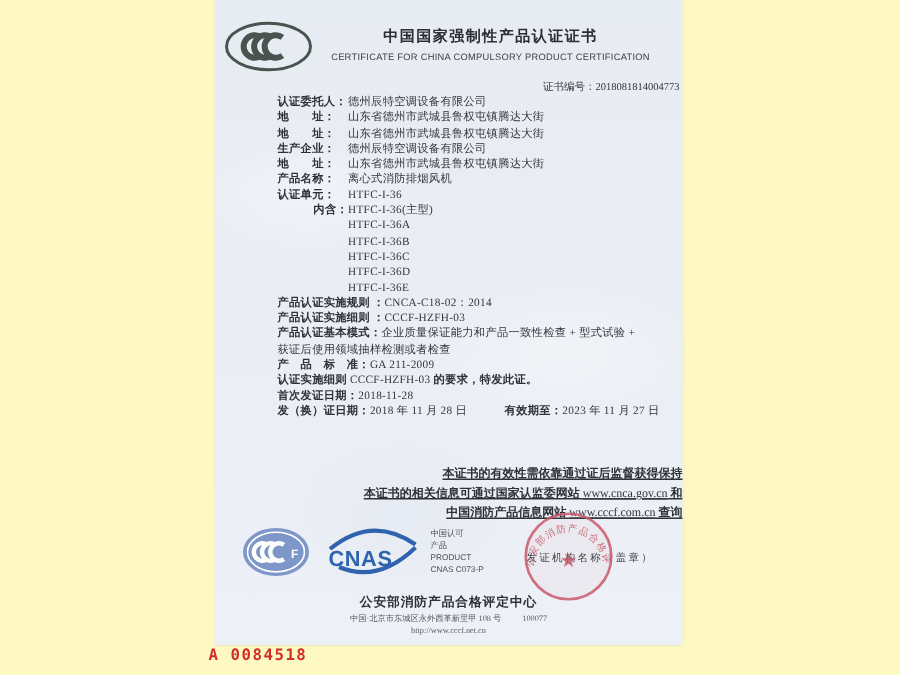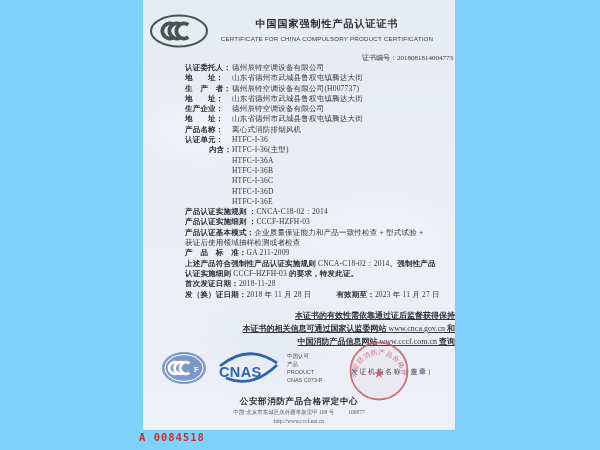--- a/index.html
+++ b/index.html
@@ -5,7 +5,7 @@
   * { margin:0; padding:0; box-sizing:border-box; }
   html,body { width:600px; height:450px; background:#ffffff; overflow:hidden;
     font-family:"Liberation Serif","DejaVu Serif",serif; }
-  .page { position:relative; width:600px; height:450px; background:#7dd3fc; }
+  .page { position:relative; width:600px; height:450px; background:#fef9c3; }
 
   .paper { position:absolute; left:143px; top:0; width:312px; height:430px;
     background:linear-gradient(180deg,#e7ebf2 0%,#eaeef4 45%,#edf0f6 100%);

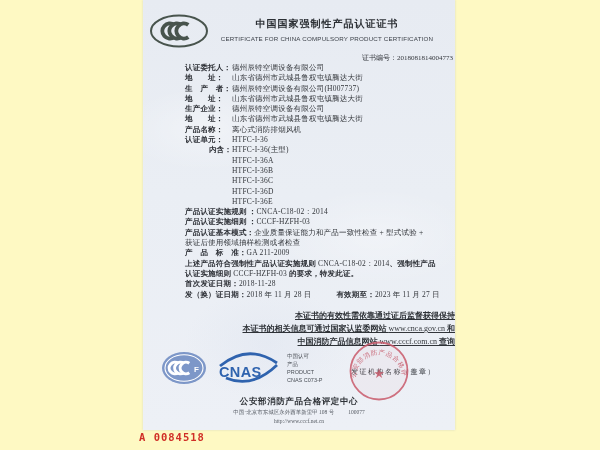--- a/index.html
+++ b/index.html
@@ -85,7 +85,6 @@
     <div class="body">
       <div class="row"><span class="lbl lbl-fix">认证委托人：</span><span>德州辰特空调设备有限公司</span></div>
       <div class="row"><span class="lbl lbl-fix">地　　址：</span><span>山东省德州市武城县鲁权屯镇腾达大街</span></div>
-      <div class="row"><span class="lbl lbl-fix">生　产　者：</span><span>德州辰特空调设备有限公司(H007737)</span></div>
       <div class="row"><span class="lbl lbl-fix">地　　址：</span><span>山东省德州市武城县鲁权屯镇腾达大街</span></div>
       <div class="row"><span class="lbl lbl-fix">生产企业：</span><span>德州辰特空调设备有限公司</span></div>
       <div class="row"><span class="lbl lbl-fix">地　　址：</span><span>山东省德州市武城县鲁权屯镇腾达大街</span></div>

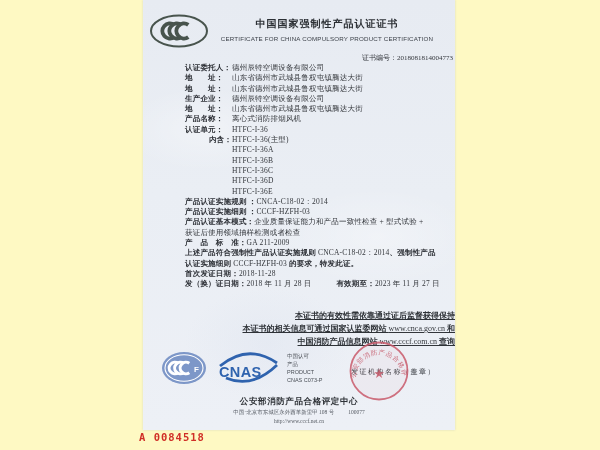--- a/index.html
+++ b/index.html
@@ -104,7 +104,6 @@
       <div class="row"><span class="lbl"></span><span>获证后使用领域抽样检测或者检查</span></div>
       <div class="row"><span class="lbl">产　品　标　准：</span><span>GA 211-2009</span></div>
 
-      <div class="row stmt"><b>上述产品符合强制性产品认证实施规则 </b><span>CNCA-C18-02：2014</span><b>、强制性产品</b></div>
       <div class="row stmt"><b>认证实施细则 </b><span>CCCF-HZFH-03</span><b> 的要求，特发此证。</b></div>
 
       <div class="row center-row"><span class="lbl">首次发证日期：</span><span>2018-11-28</span></div>

